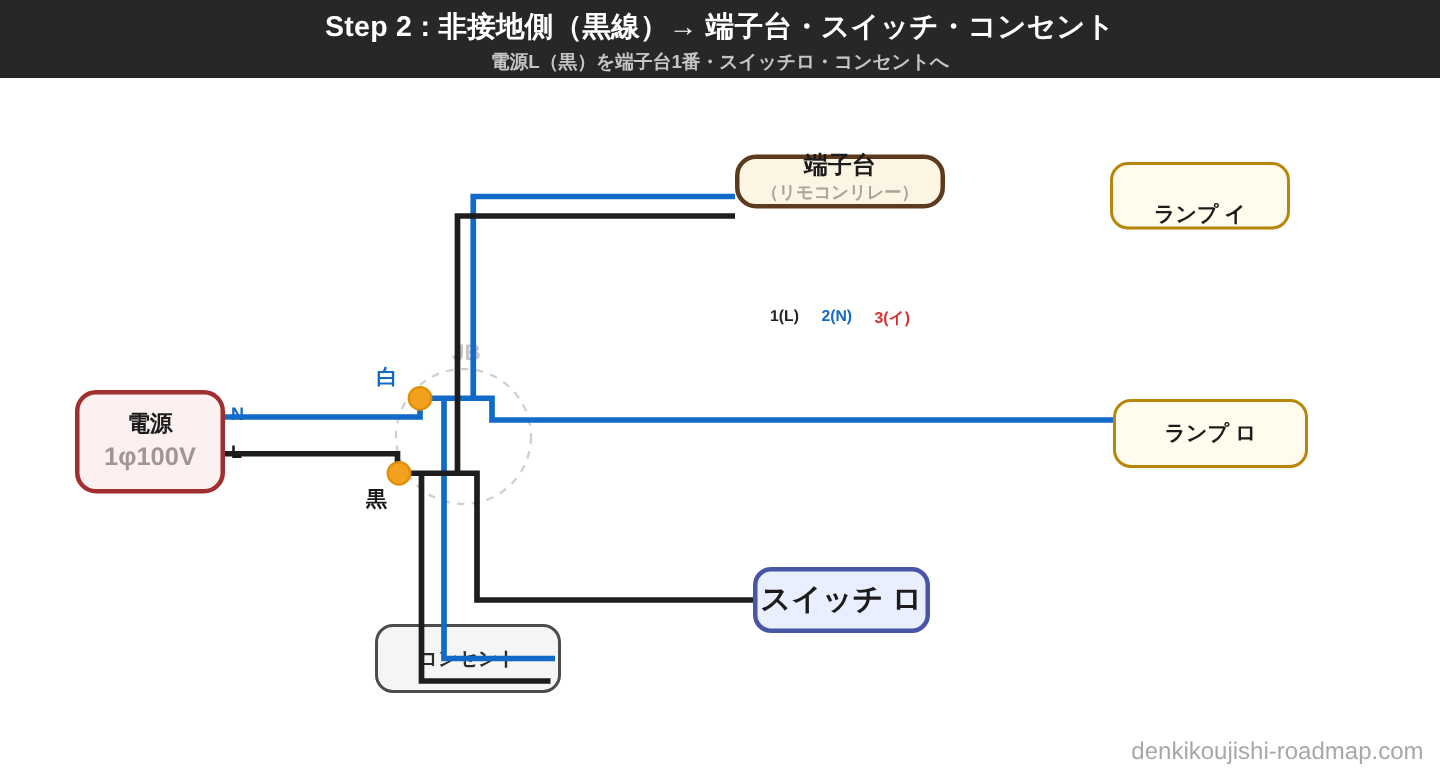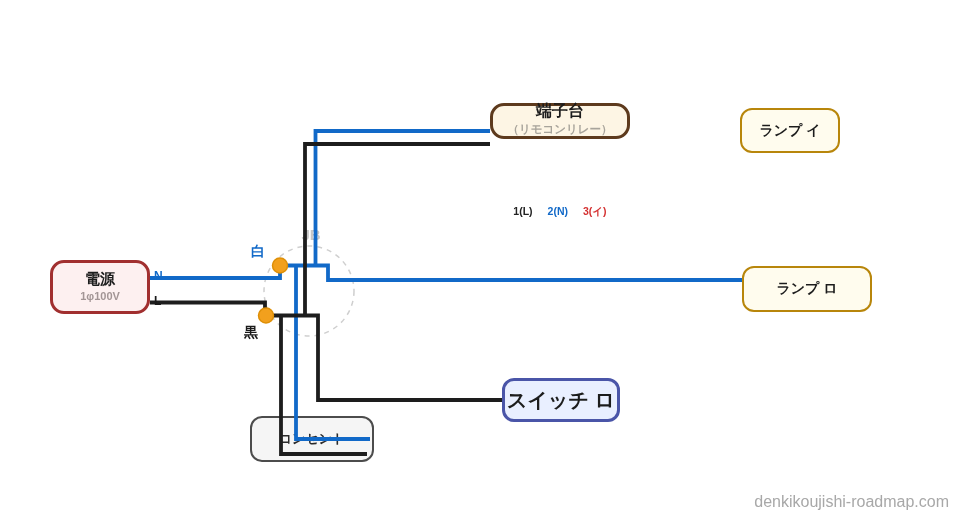--- a/index.html
+++ b/index.html
@@ -51,6 +51,10 @@
 
 <div class="stage">
 
+  <header class="hdr">
+    <div class="hdr-title">Step 2 : 非接地側（黒線）→ 端子台・スイッチ・コンセント</div>
+    <div class="hdr-sub">電源L（黒）を端子台1番・スイッチロ・コンセントへ</div>
+  </header>
 
   <div class="node node-terminal">
     <div class="nt">端子台</div>

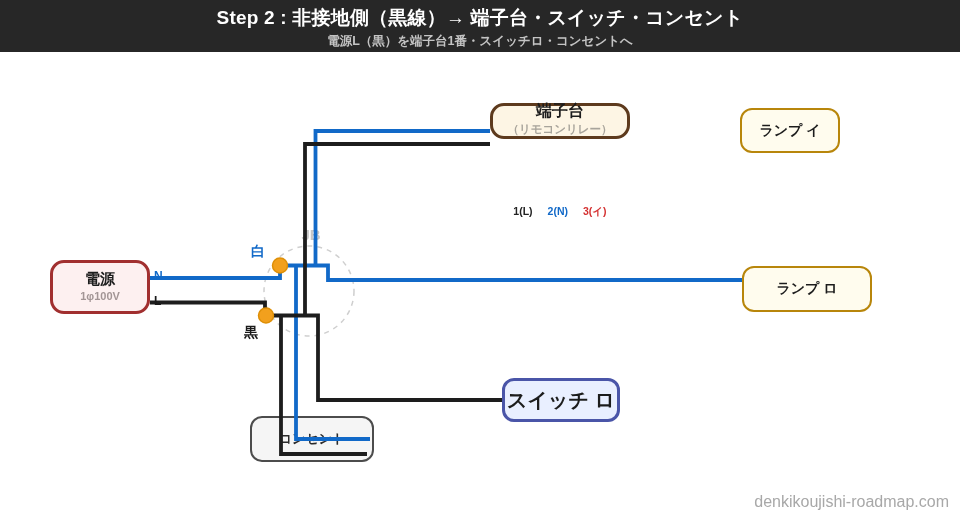--- a/index.html
+++ b/index.html
@@ -20,7 +20,7 @@
   .node-terminal{left:490px;top:103px;width:140px;height:36px;background:#fdf5e4;border:3px solid #5d3a1d;border-radius:14px;justify-content:flex-end;}
   .node-terminal .nt{font-size:16px;}
   .node-terminal .ns{font-size:11.5px;color:#a8a49b;margin-top:1px;}
-  .node-lamp-i{left:740px;top:108px;width:100px;height:45px;background:#fffcee;border:2.5px solid #b8860b;border-radius:12px;font-size:14px;}
+  .node-lamp-i{left:740px;top:108px;width:120px;height:45px;background:#fffcee;border:2.5px solid #b8860b;border-radius:12px;font-size:14px;justify-content:flex-end;}
   .node-lamp-ro{left:742px;top:266px;width:130px;height:46px;background:#fffcee;border:2.5px solid #b8860b;border-radius:12px;font-size:14px;}
   .node-power{left:50px;top:260px;width:100px;height:54px;background:#fdf0f0;border:3px solid #a12f2f;border-radius:14px;}
   .node-power .nt{font-size:15px;}

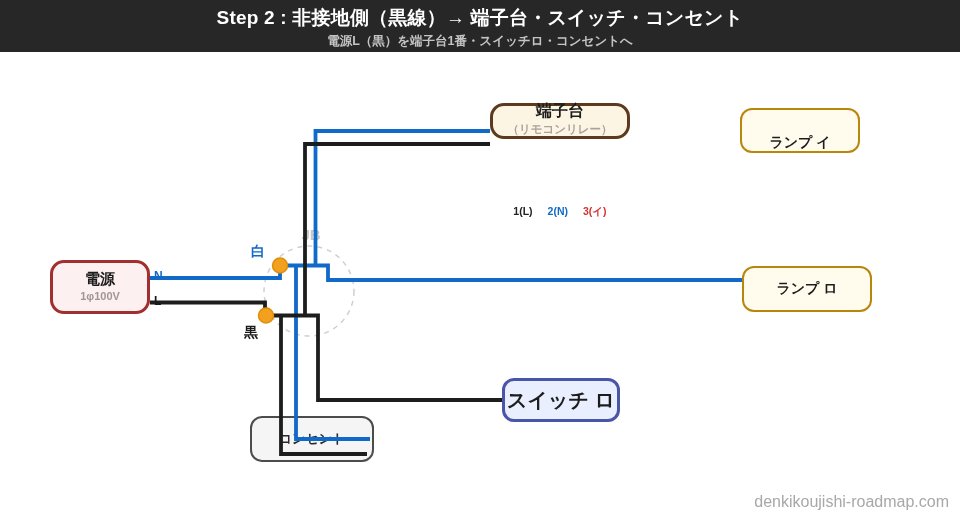--- a/index.html
+++ b/index.html
@@ -22,7 +22,7 @@
   .node-terminal .ns{font-size:11.5px;color:#a8a49b;margin-top:1px;}
   .node-lamp-i{left:740px;top:108px;width:120px;height:45px;background:#fffcee;border:2.5px solid #b8860b;border-radius:12px;font-size:14px;justify-content:flex-end;}
   .node-lamp-ro{left:742px;top:266px;width:130px;height:46px;background:#fffcee;border:2.5px solid #b8860b;border-radius:12px;font-size:14px;}
-  .node-power{left:50px;top:260px;width:100px;height:54px;background:#fdf0f0;border:3px solid #a12f2f;border-radius:14px;}
+  .node-power{left:50px;top:260px;width:100px;height:69px;background:#fdf0f0;border:3px solid #a12f2f;border-radius:14px;}
   .node-power .nt{font-size:15px;}
   .node-power .ns{font-size:11px;color:#a39595;margin-top:1px;}
   .node-switch{left:502px;top:378px;width:118px;height:44px;background:#e9efff;border:3px solid #4a55a8;border-radius:12px;font-size:20px;}

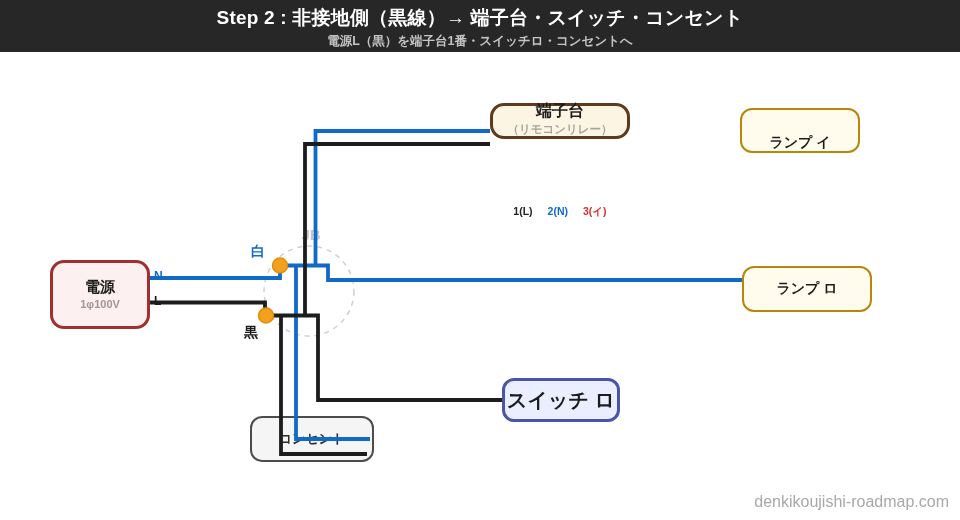--- a/index.html
+++ b/index.html
@@ -24,7 +24,7 @@
   .node-lamp-ro{left:742px;top:266px;width:130px;height:46px;background:#fffcee;border:2.5px solid #b8860b;border-radius:12px;font-size:14px;}
   .node-power{left:50px;top:260px;width:100px;height:69px;background:#fdf0f0;border:3px solid #a12f2f;border-radius:14px;}
   .node-power .nt{font-size:15px;}
-  .node-power .ns{font-size:11px;color:#a39595;margin-top:1px;}
+  .node-power .ns{font-size:17px;color:#a39595;margin-top:1px;}
   .node-switch{left:502px;top:378px;width:118px;height:44px;background:#e9efff;border:3px solid #4a55a8;border-radius:12px;font-size:20px;}
   .node-outlet{left:250px;top:416px;width:124px;height:46px;background:#f5f5f5;border:2.5px solid #4c4c4c;border-radius:12px;font-size:13px;color:#2b2b2b;}
   

